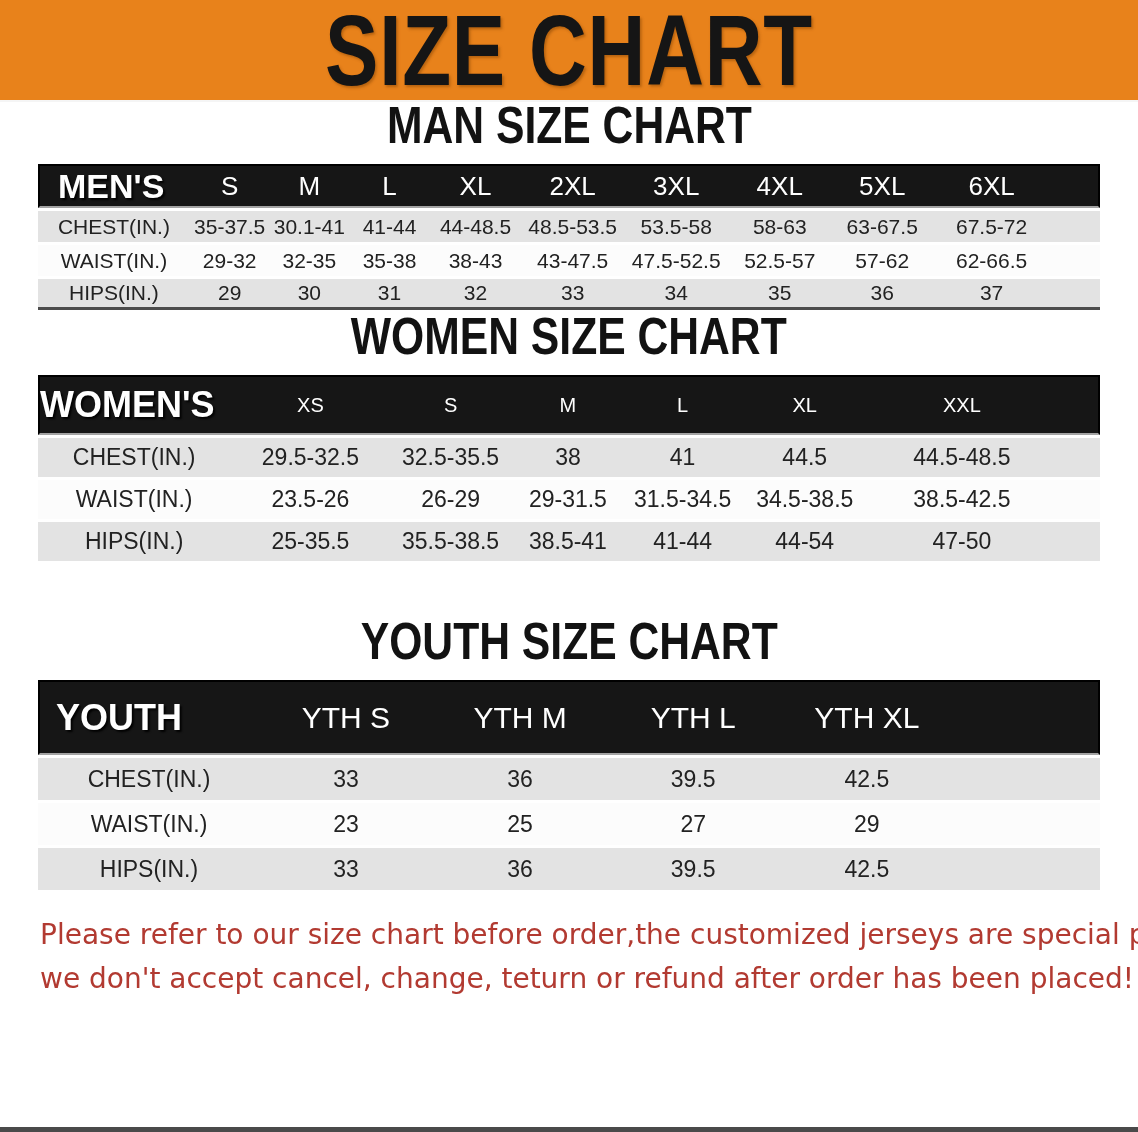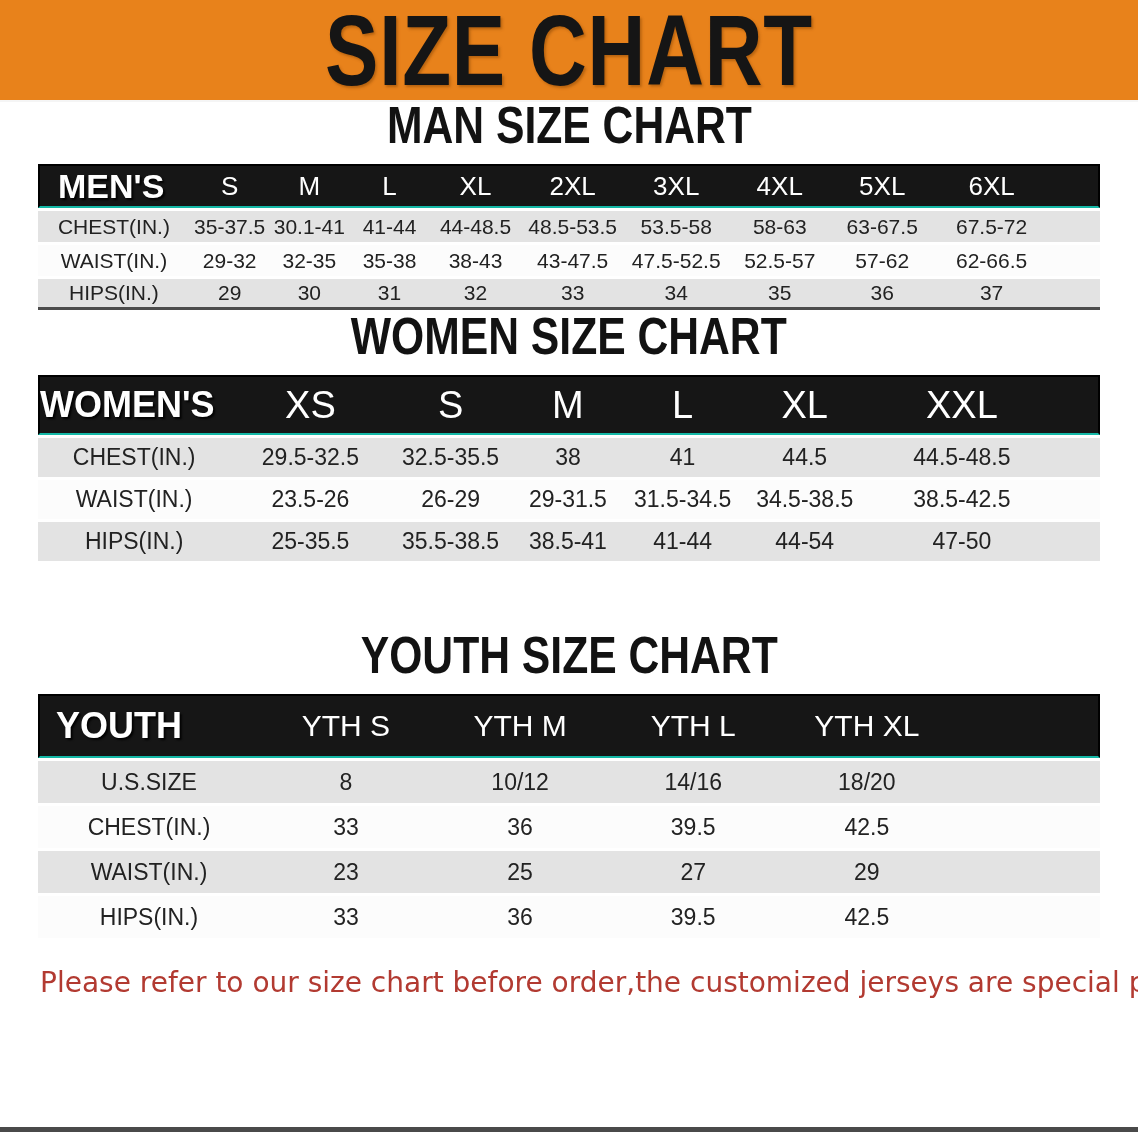--- a/index.html
+++ b/index.html
@@ -61,7 +61,7 @@
     font-weight: normal;
     text-align: center;
     border-top: 2px solid #000;
-    border-bottom: 2px solid #14b8a6;
+    border-bottom: 2px solid #a3a3a3;
     overflow: hidden;
     white-space: nowrap;
   }

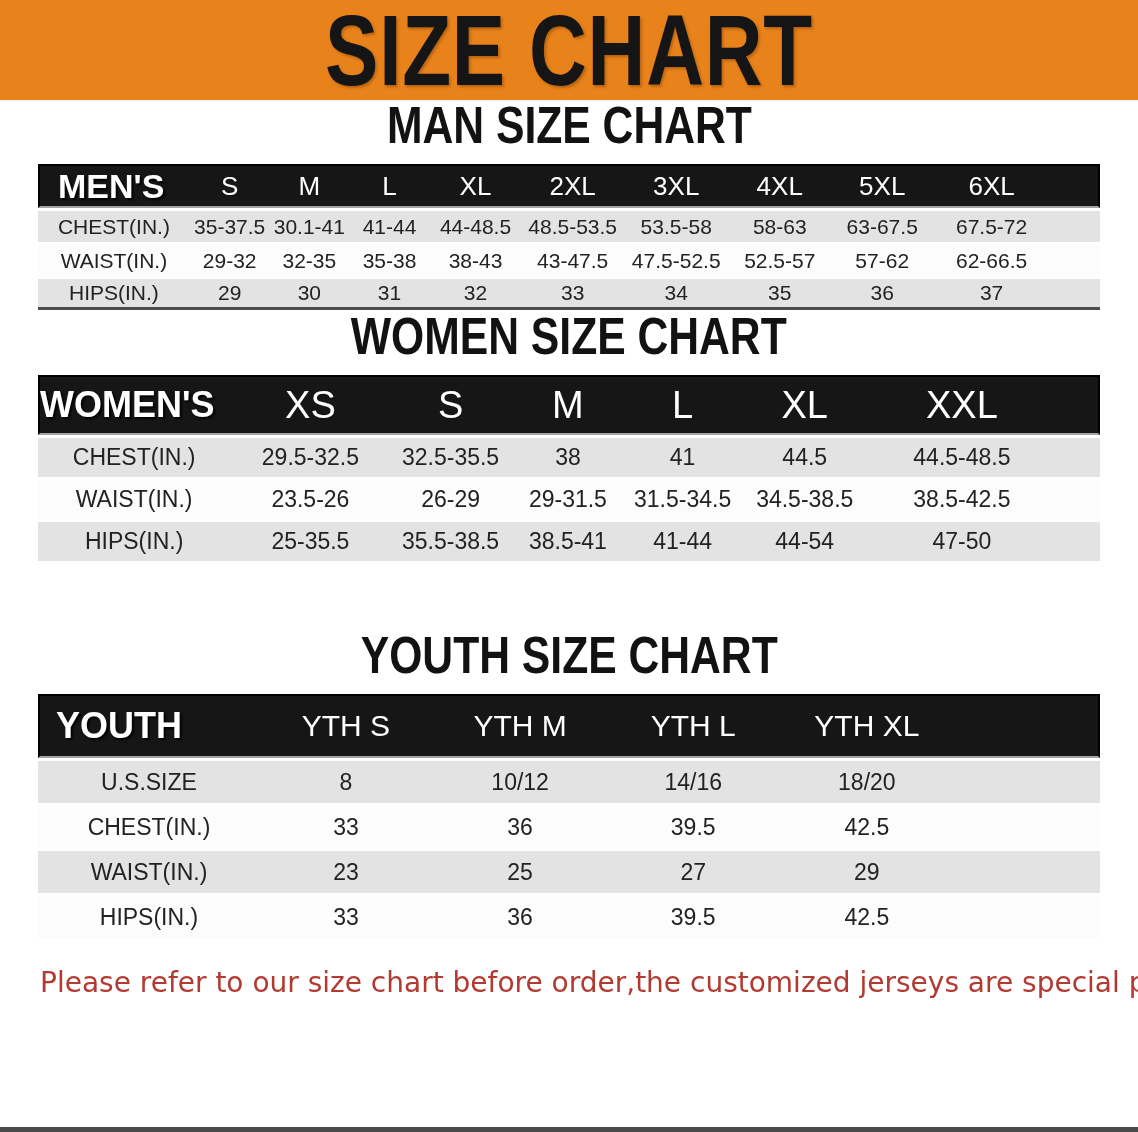--- a/index.html
+++ b/index.html
@@ -96,7 +96,7 @@
 
   
   .women { margin-top: 26px; }
-  .women thead th { height: 60px; font-size: 38px; }
+  .women thead th { height: 60px; font-size: 20px; }
   .women thead th.corner { font-size: 36px; }
   .women tbody td { height: 39px; font-size: 23px; }
   .women col:nth-child(1){width:18.1%} .women col:nth-child(2){width:15.1%}

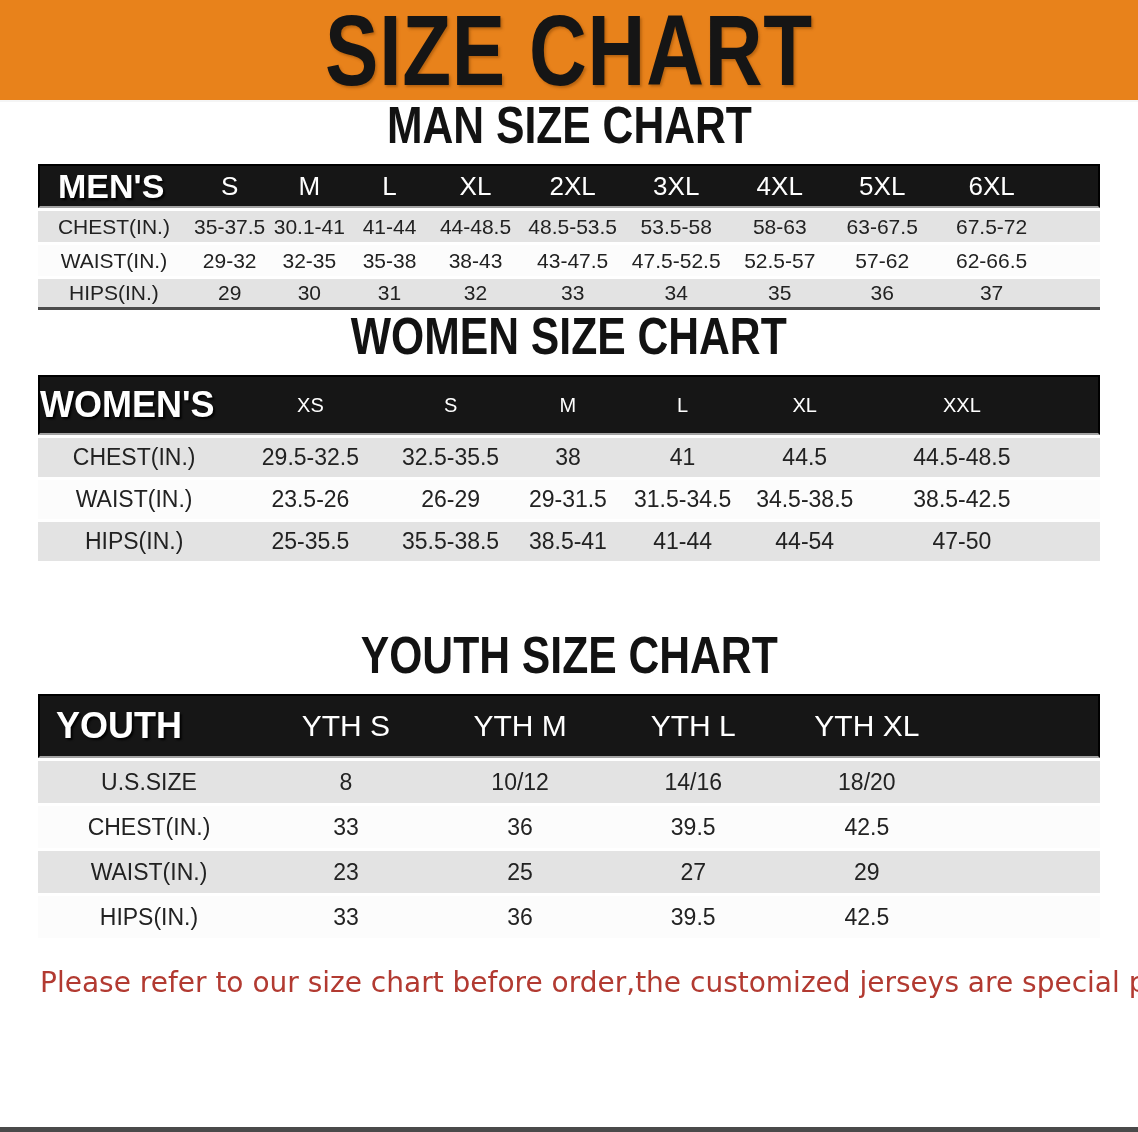--- a/index.html
+++ b/index.html
@@ -45,7 +45,7 @@
   }
   .heading-man   { }
   .heading-women { }
-  .heading-youth { margin-top: 68px; text-align: center; }
+  .heading-youth { margin-top: 54px; text-align: center; }
 
   
   table.size-table {

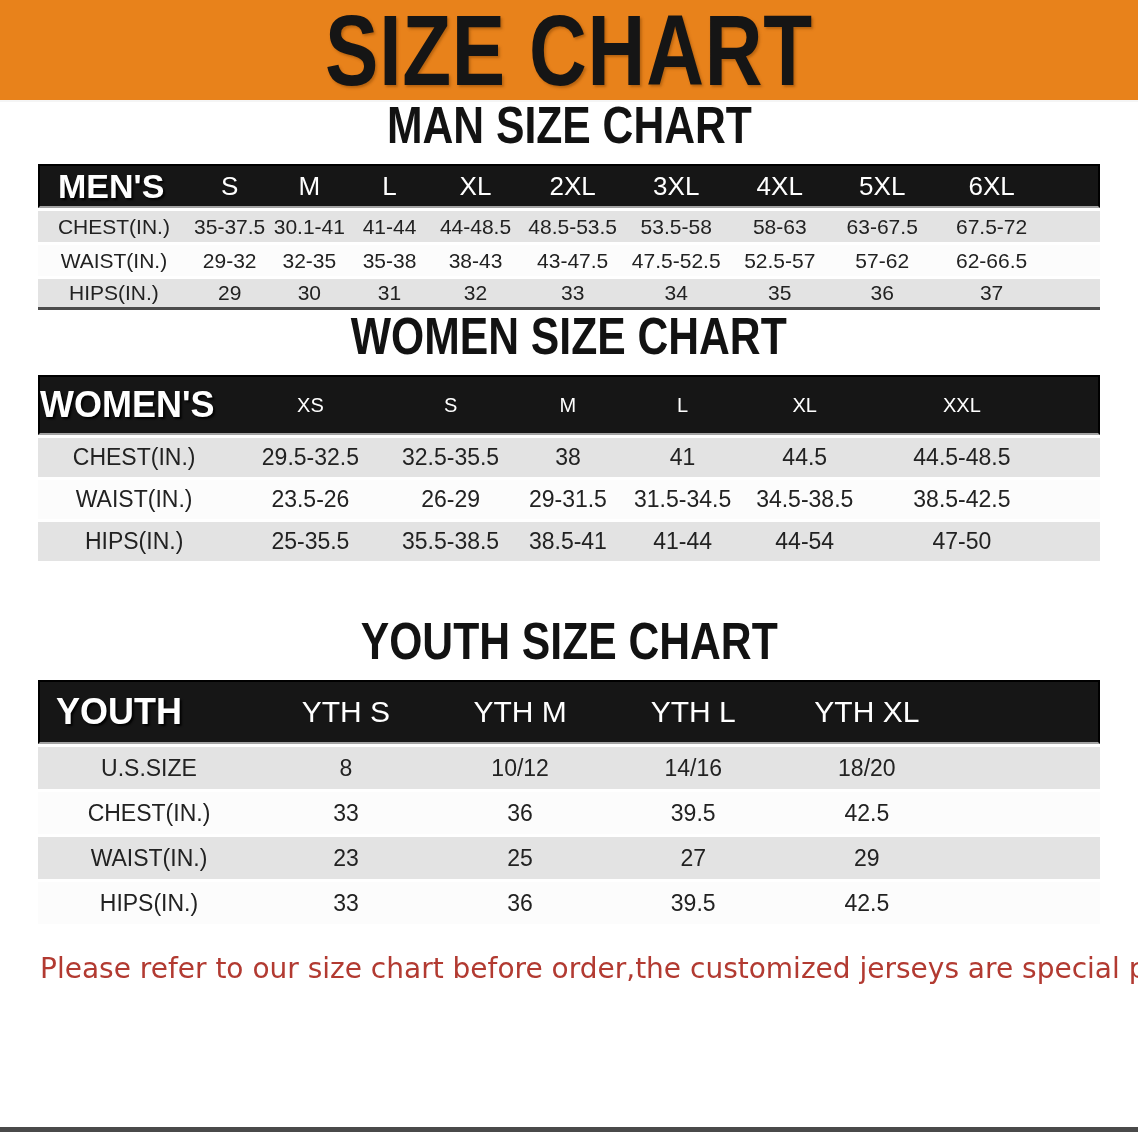--- a/index.html
+++ b/index.html
@@ -106,7 +106,7 @@
 
   
   .youth { margin-top: 24px; }
-  .youth thead th { height: 64px; font-size: 30px; }
+  .youth thead th { height: 75px; font-size: 30px; }
   .youth thead th.corner { font-size: 36px; font-weight: bold; padding-left: 16px; }
   .youth tbody td { height: 42px; font-size: 23px; }
   .youth col:nth-child(1){width:20.9%} .youth col:nth-child(2){width:16.2%}

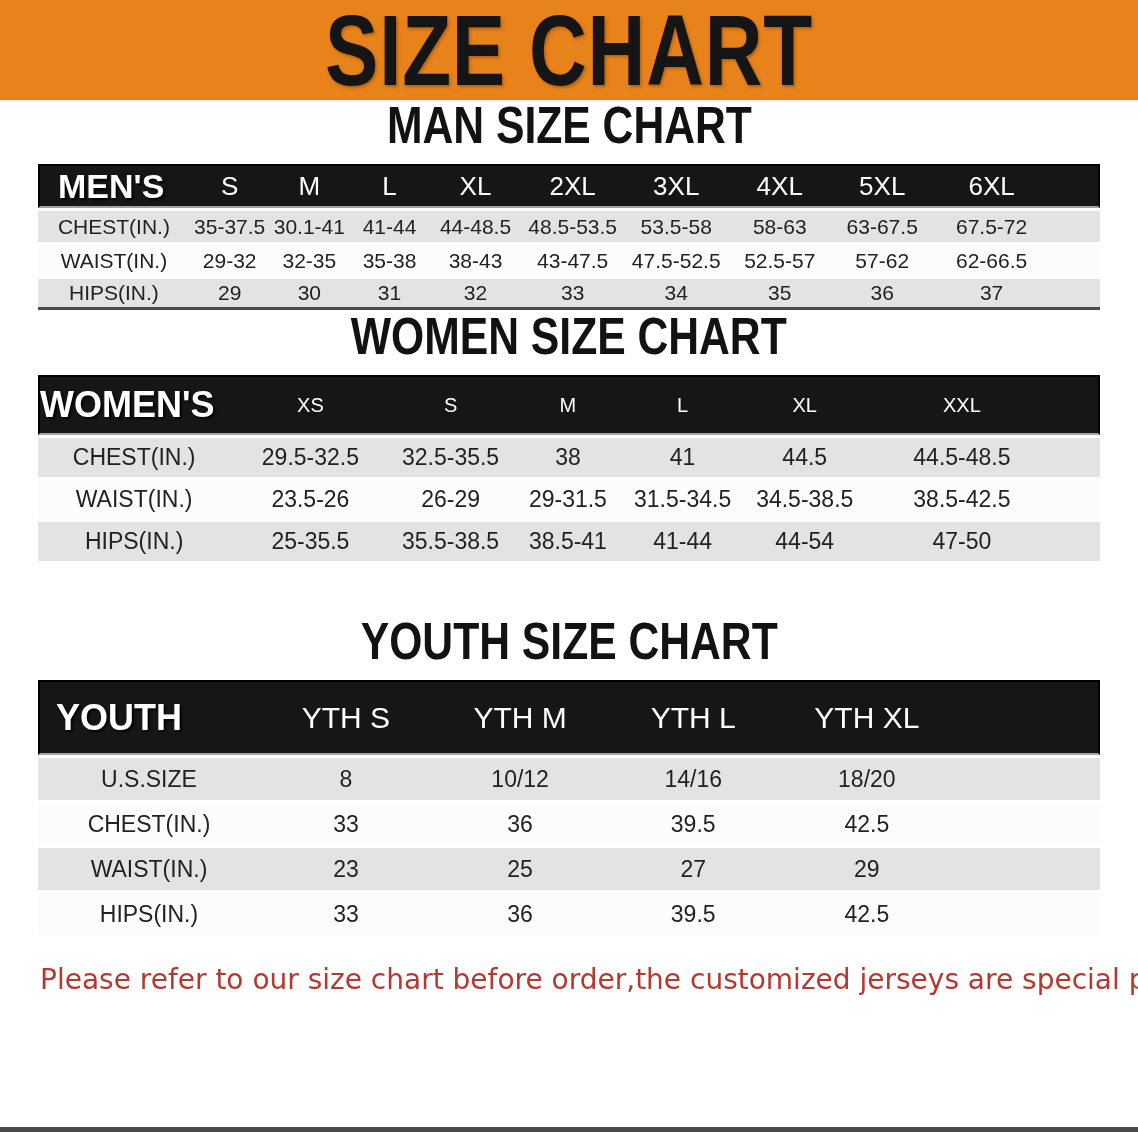--- a/index.html
+++ b/index.html
@@ -300,14 +300,6 @@
   </thead>
   <tbody>
     <tr>
-      <td>U.S.SIZE</td>
-      <td>8</td>
-      <td>10/12</td>
-      <td>14/16</td>
-      <td>18/20</td>
-      <td></td>
-    </tr>
-    <tr>
       <td>CHEST(IN.)</td>
       <td>33</td>
       <td>36</td>

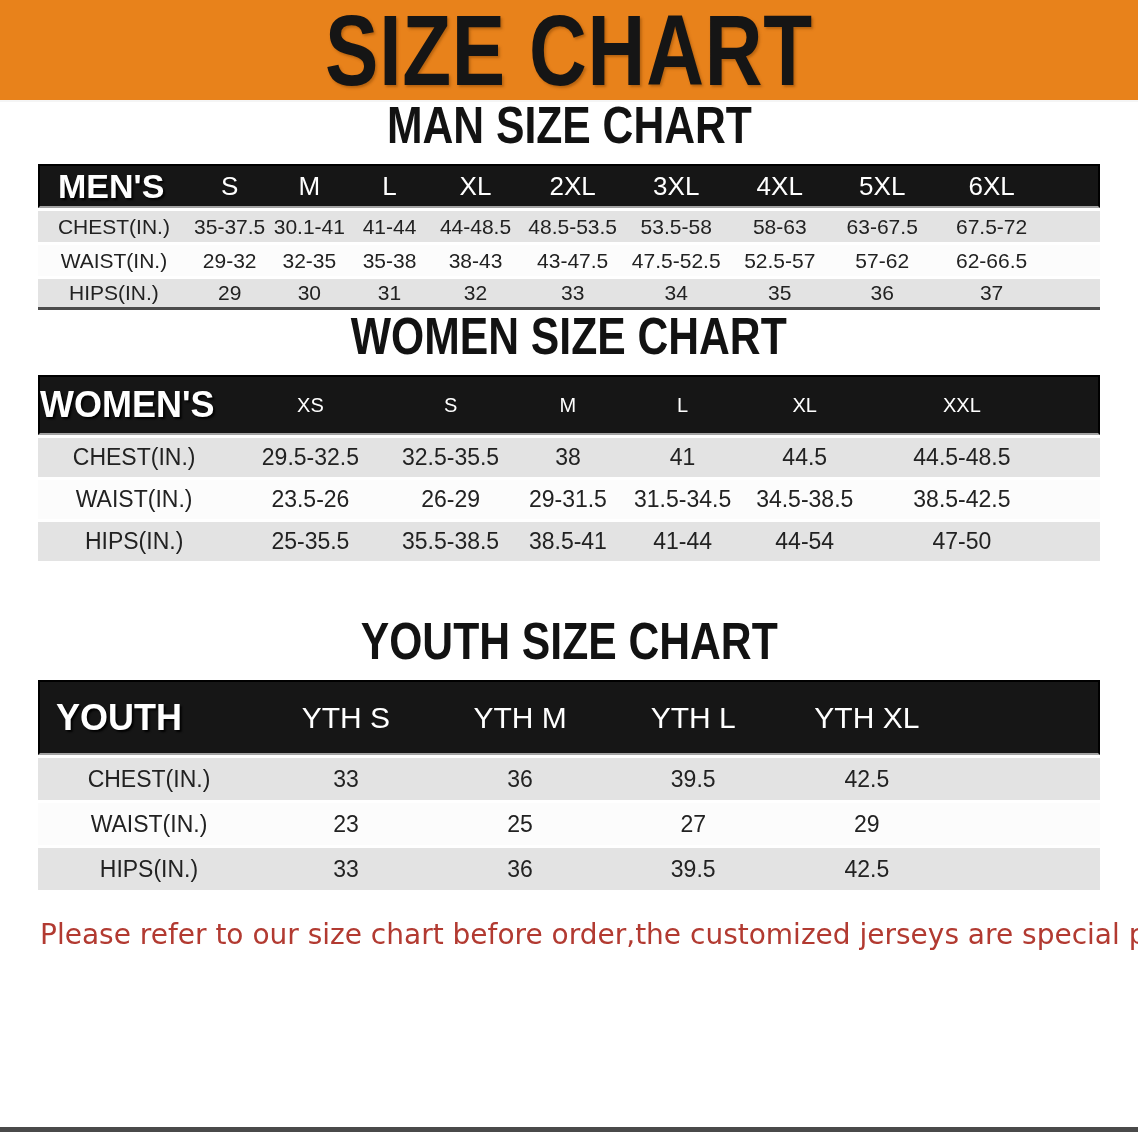--- a/index.html
+++ b/index.html
@@ -328,6 +328,7 @@
 
 <div class="footer-note">
   <div>Please refer to our size chart before order,the customized jerseys are special products,</div>
+  <div>we don't accept cancel, change, teturn or refund after order has been placed!</div>
 </div>
 
 <div class="bottom-strip"></div>

